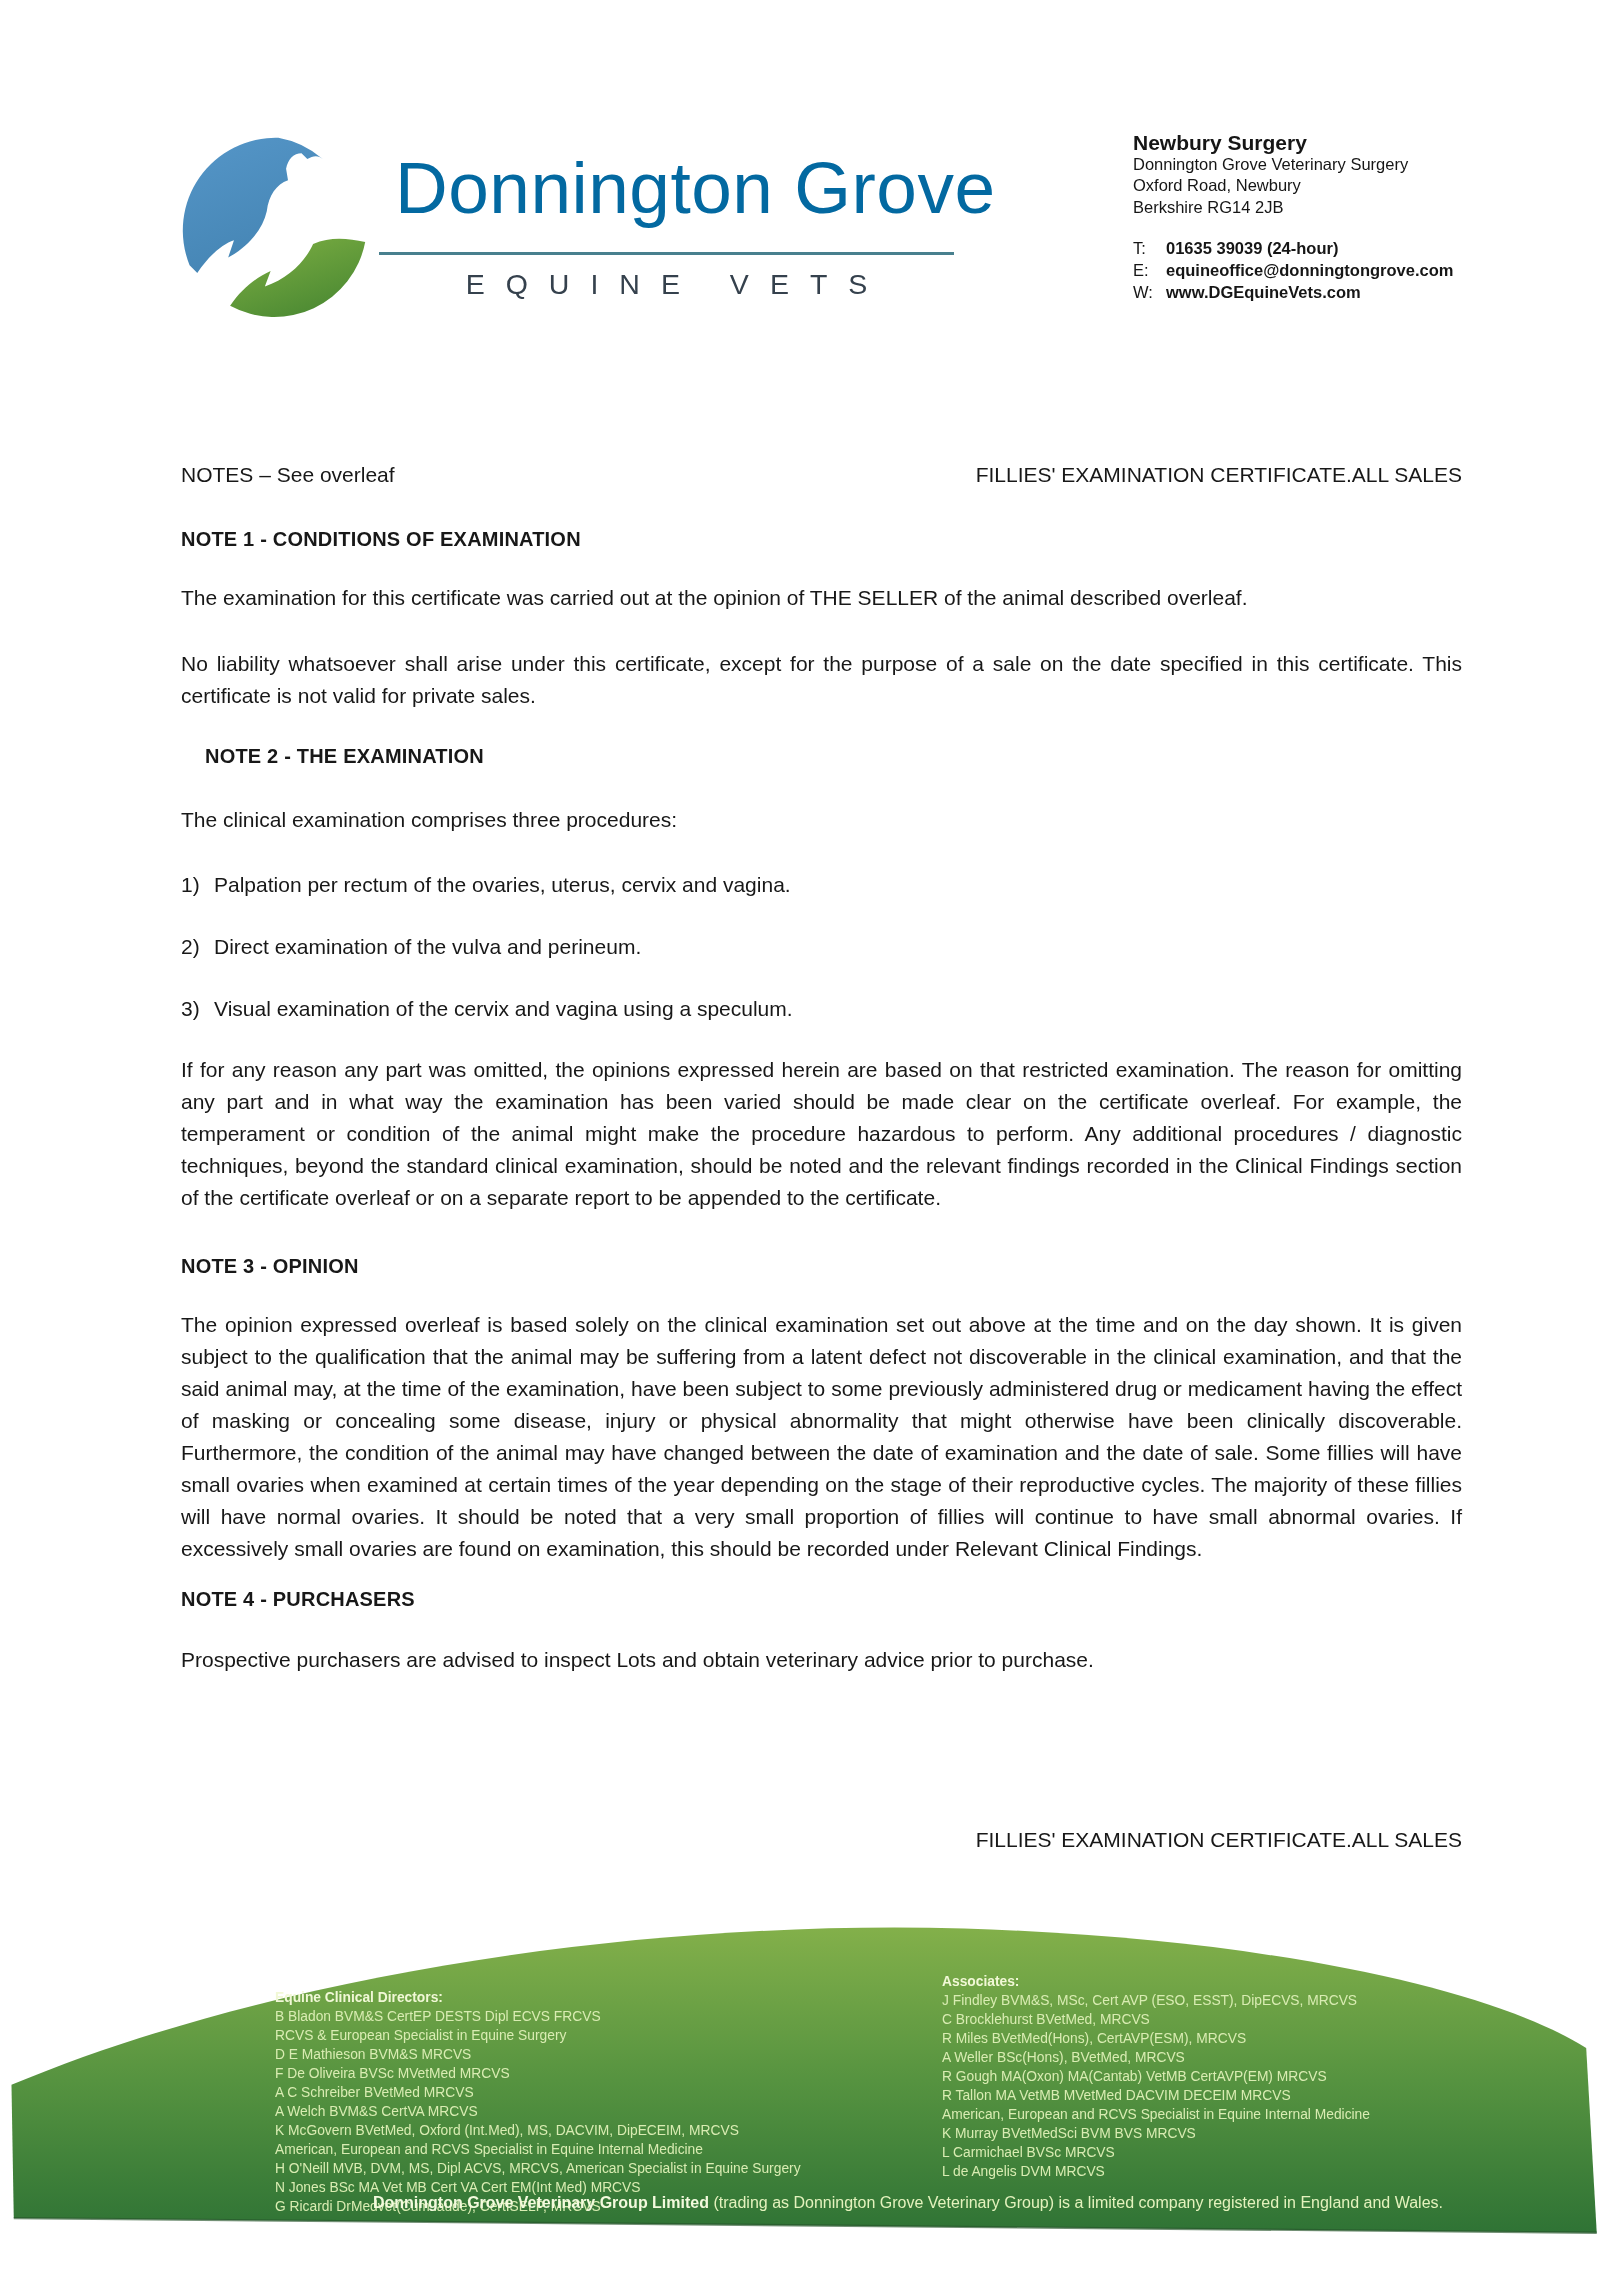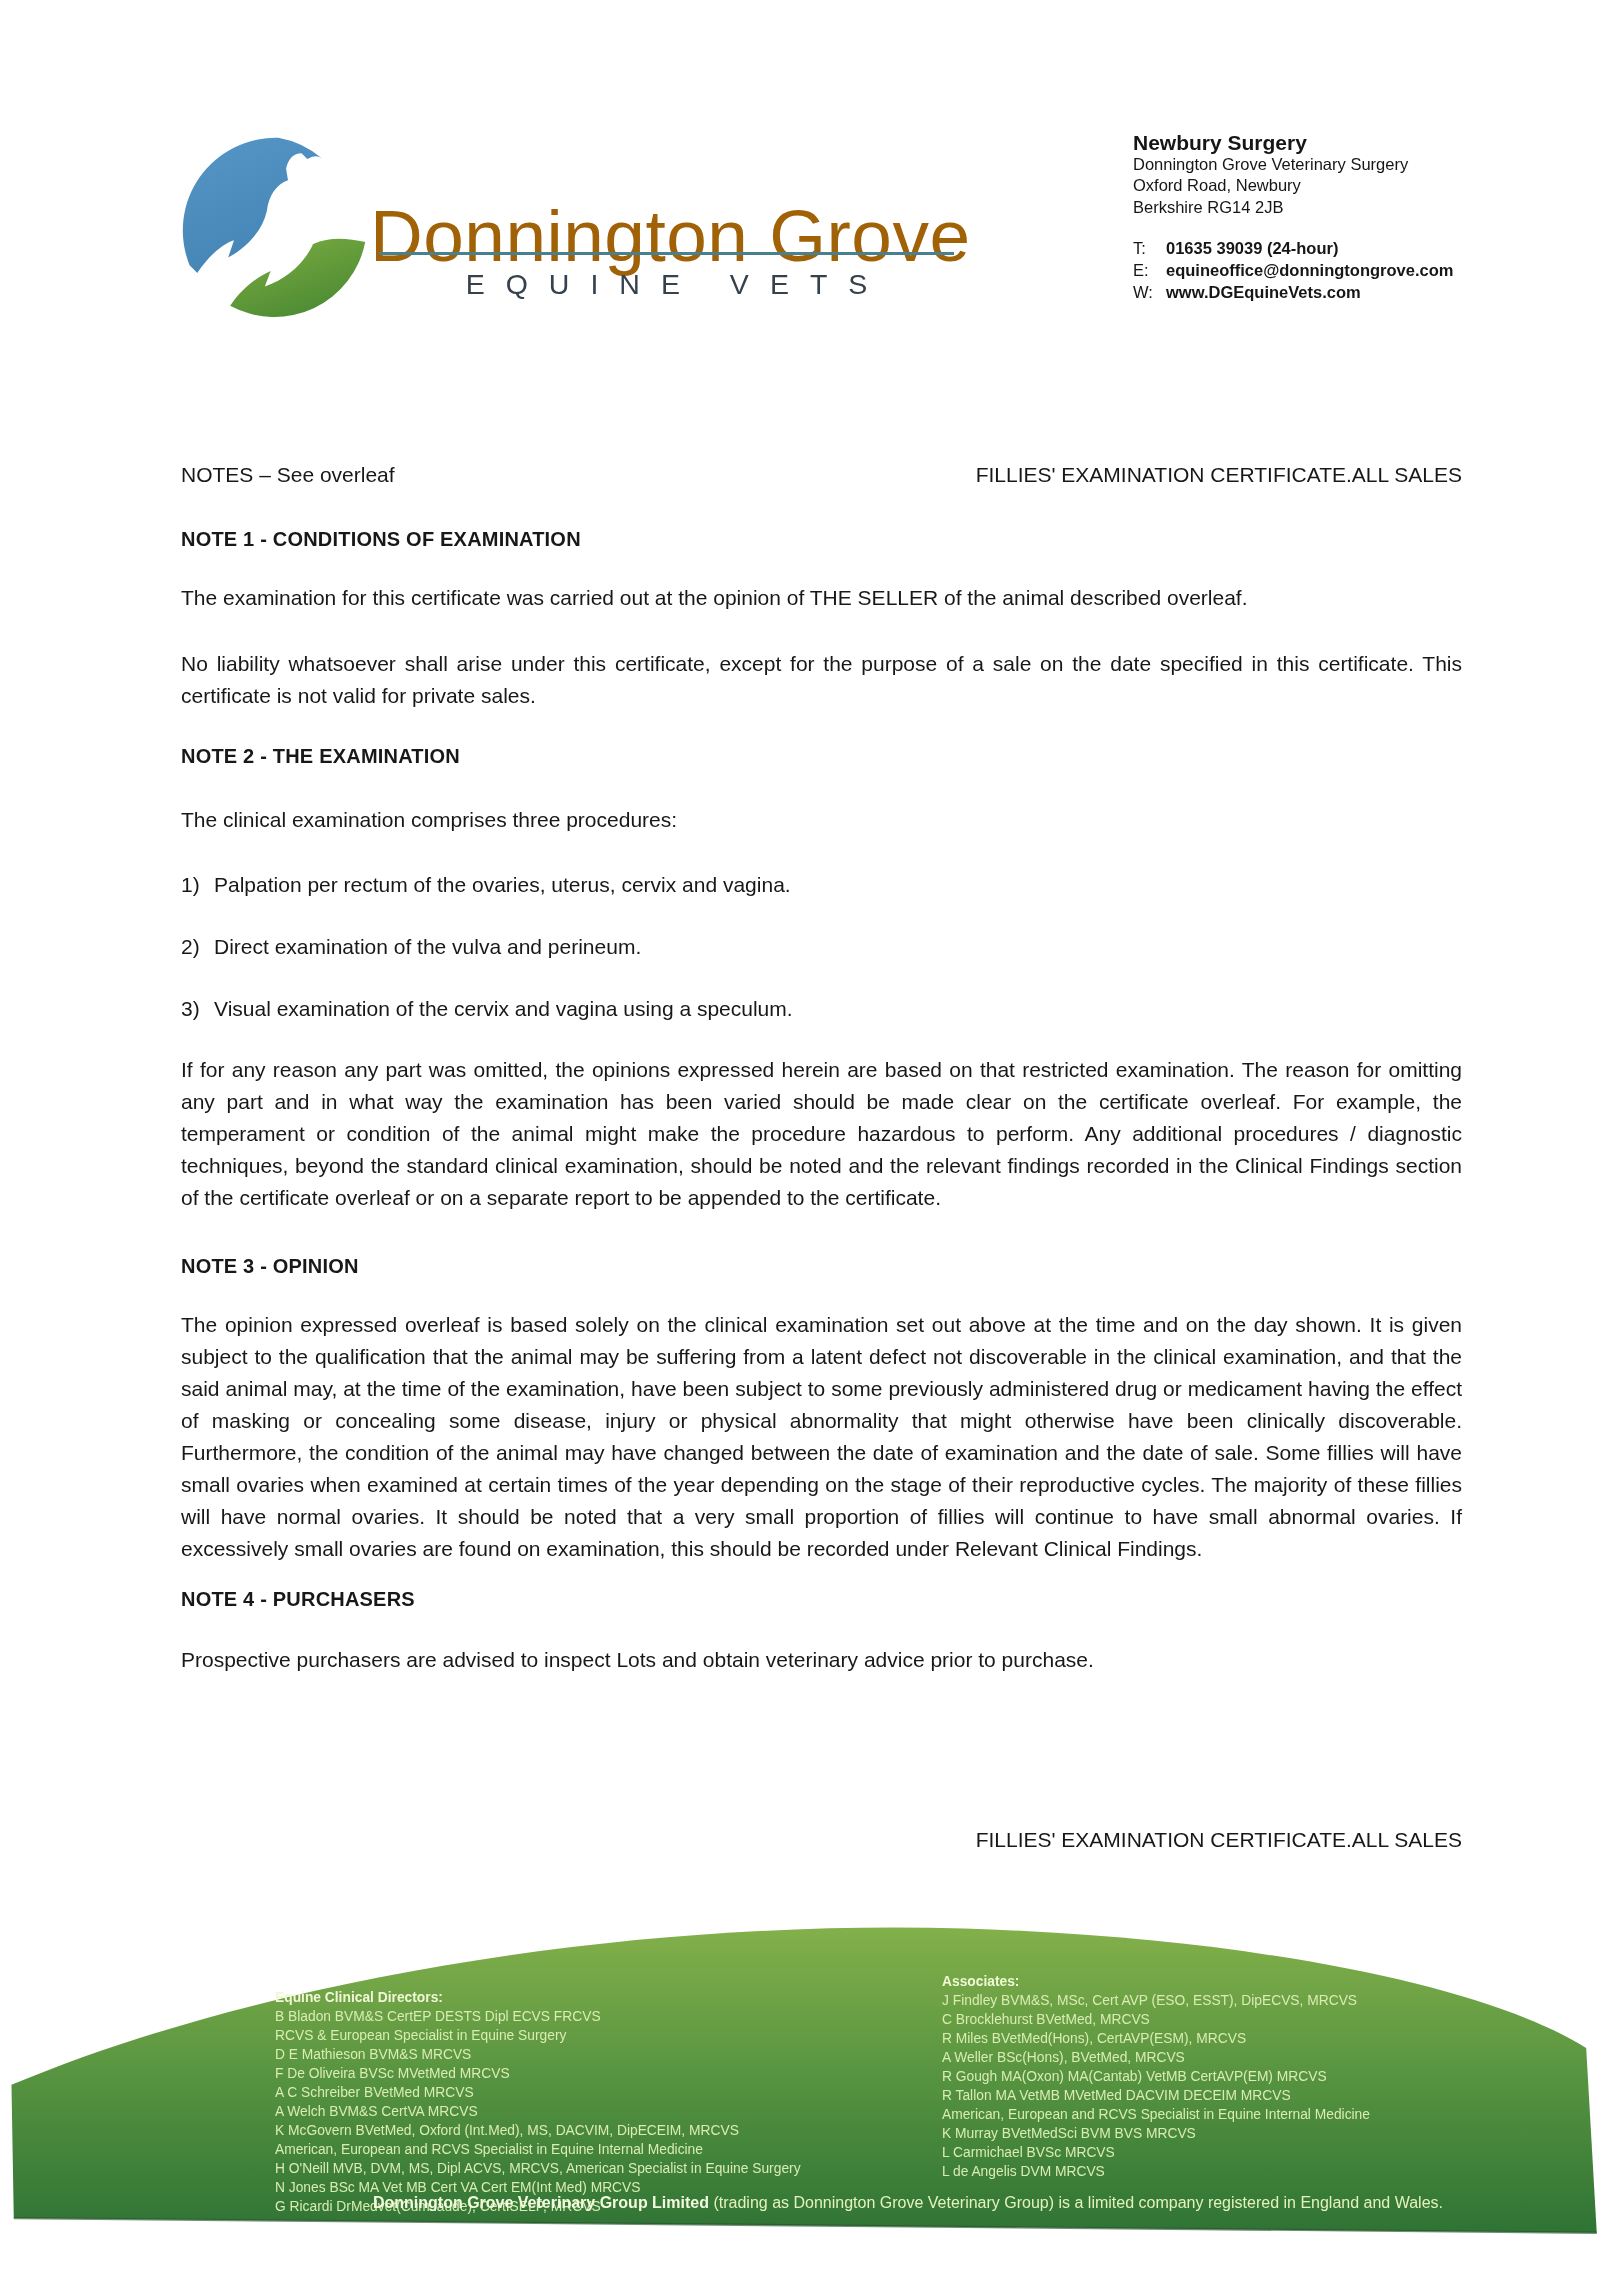--- a/index.html
+++ b/index.html
@@ -12,10 +12,9 @@
   
   .logo-icon { position:absolute; left:178px; top:134px; width:193px; height:193px; }
   .logo-title {
-    position:absolute; left:370px; top:146px; width:597px;
-    font-size:73px; font-weight:400; letter-spacing:0.5px; color:#a16207;
+    position:absolute; left:395px; top:146px; width:597px;
+    font-size:73px; font-weight:400; letter-spacing:0.5px; color:#0369a1;
     white-space:nowrap;
-    margin-top:48px;
   }
   .logo-rule {
     position:absolute; left:379px; top:252px; width:575px; height:3.2px;

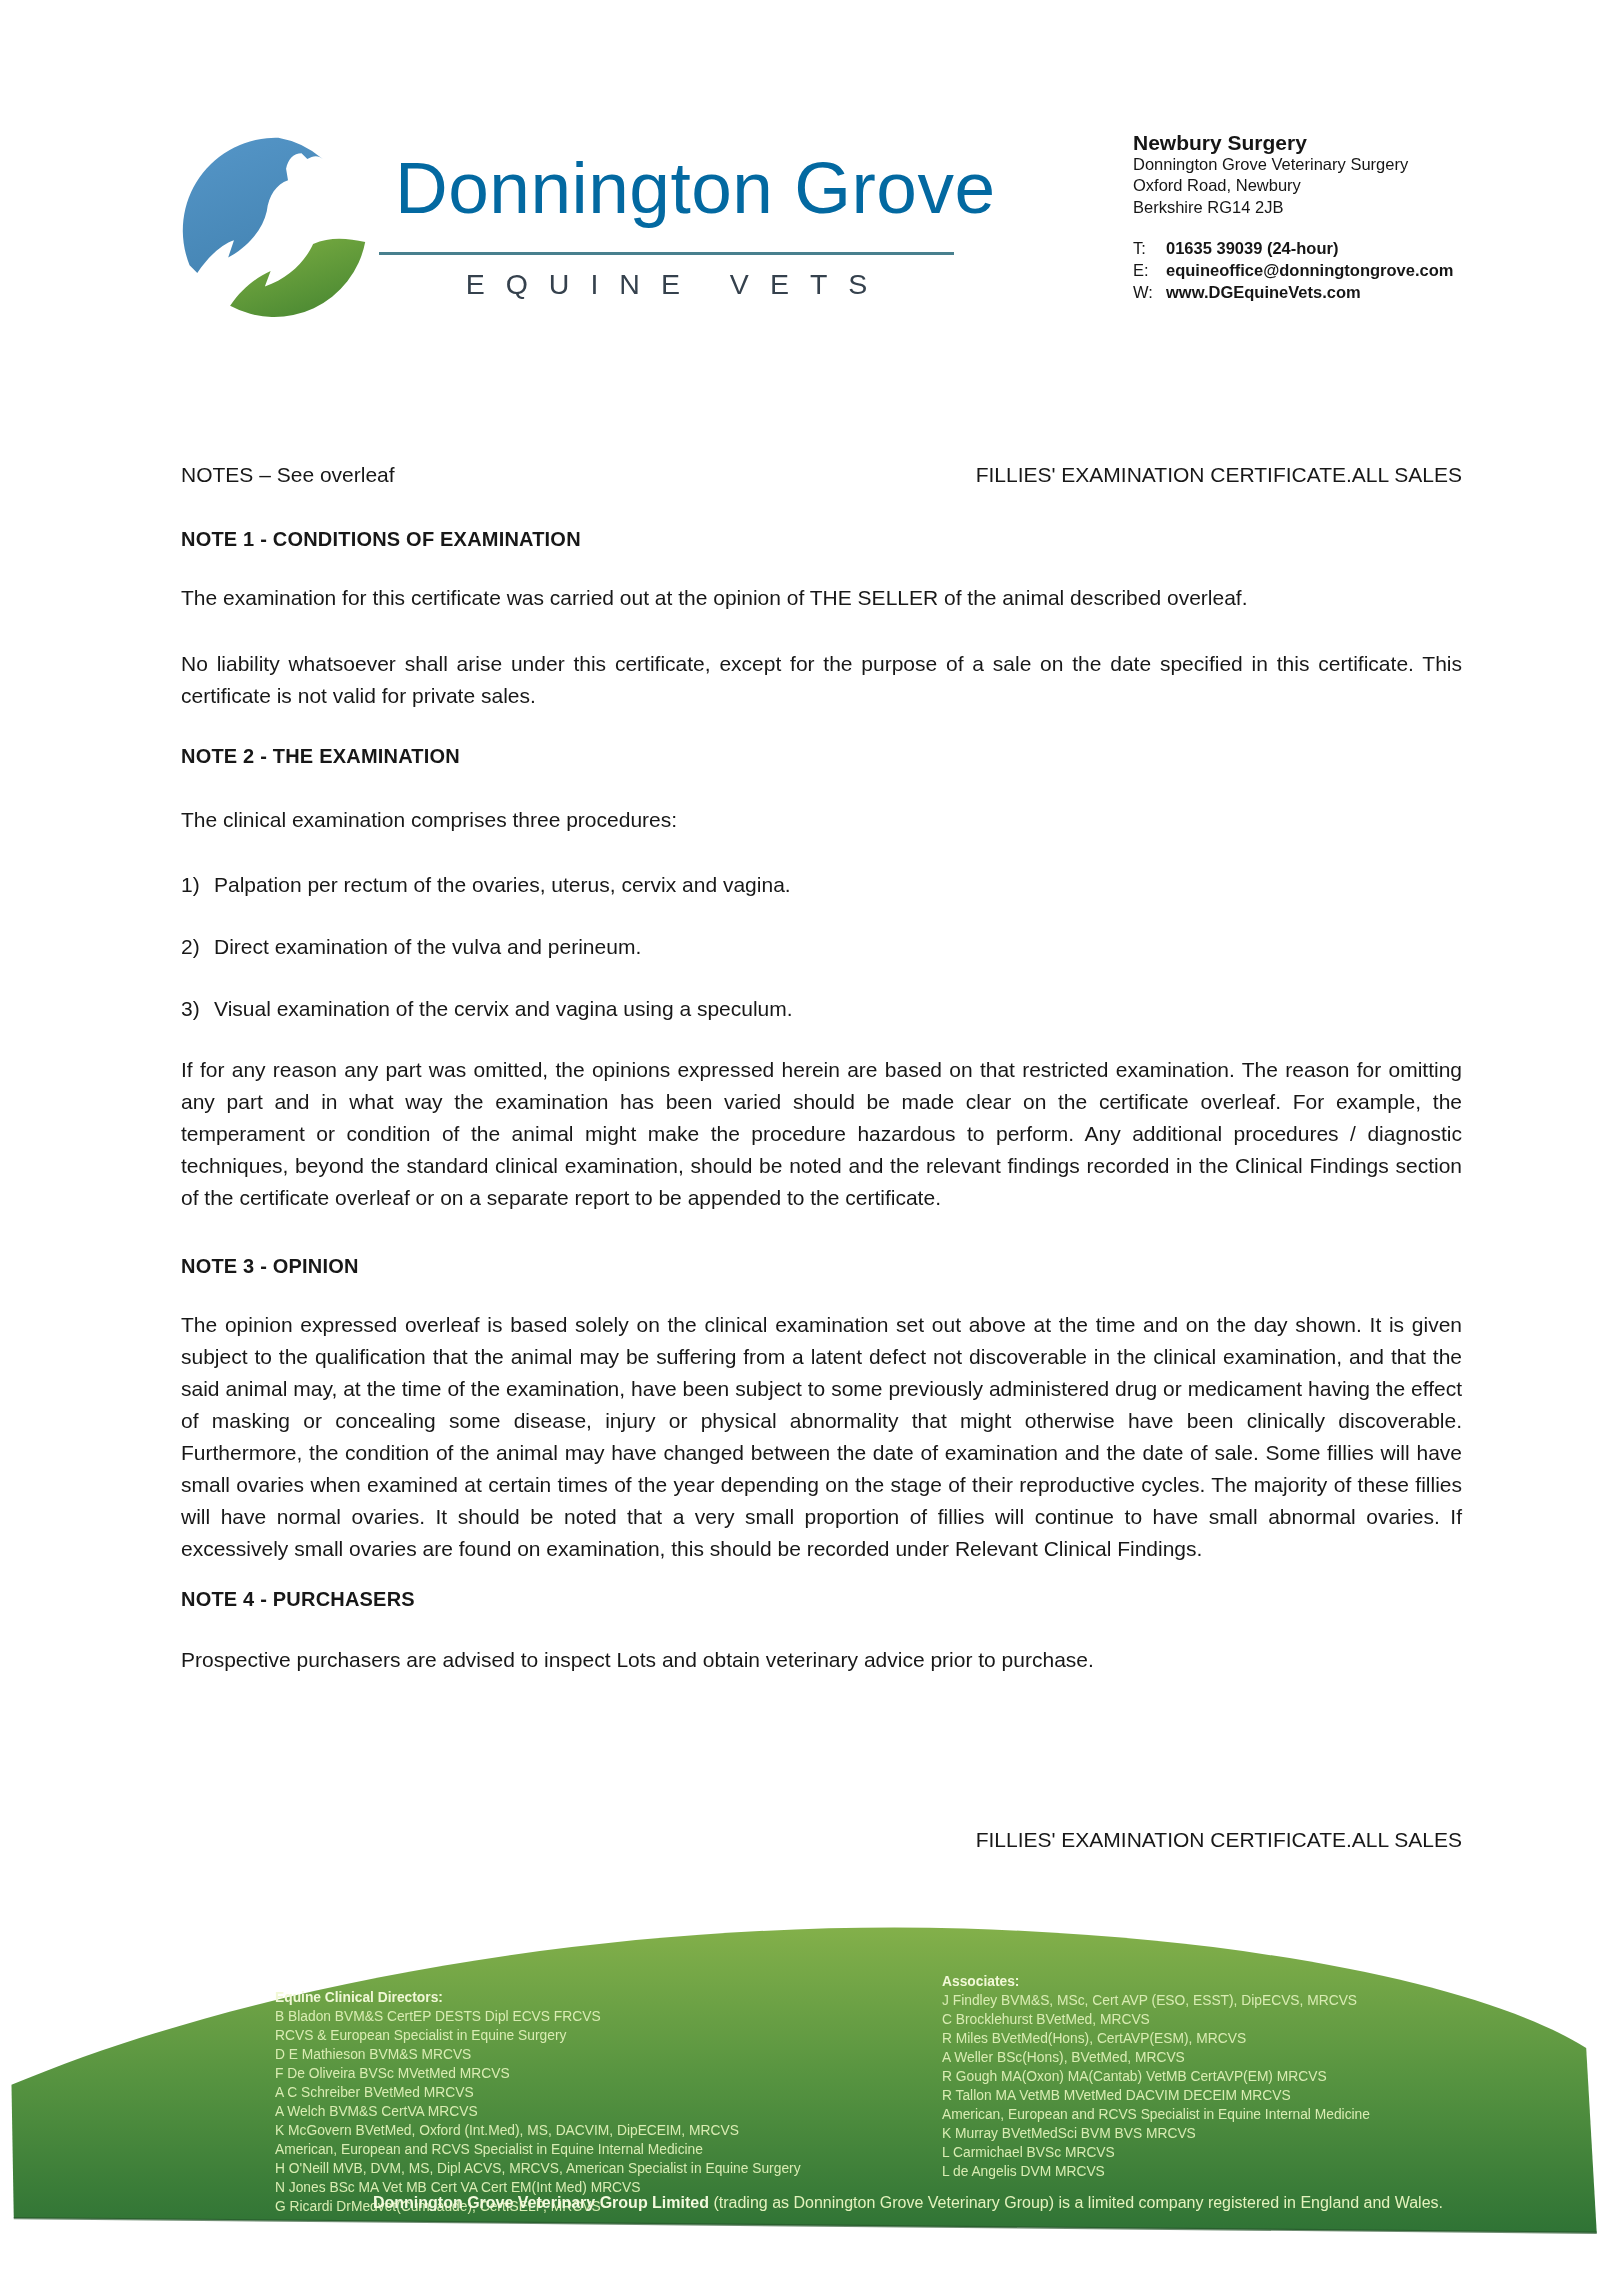--- a/index.html
+++ b/index.html
@@ -45,7 +45,7 @@
   .pos-n1head     { top:523px; }
   .pos-n1p1       { top:582px; }
   .pos-n1p2       { top:648px; }
-  .pos-n2head     { top:740px; }
+  .pos-n2head     { top:740px;margin-left:24px; }
   .pos-n2intro    { top:804px; }
   .pos-li1        { top:869px; }
   .pos-li2        { top:931px; }

